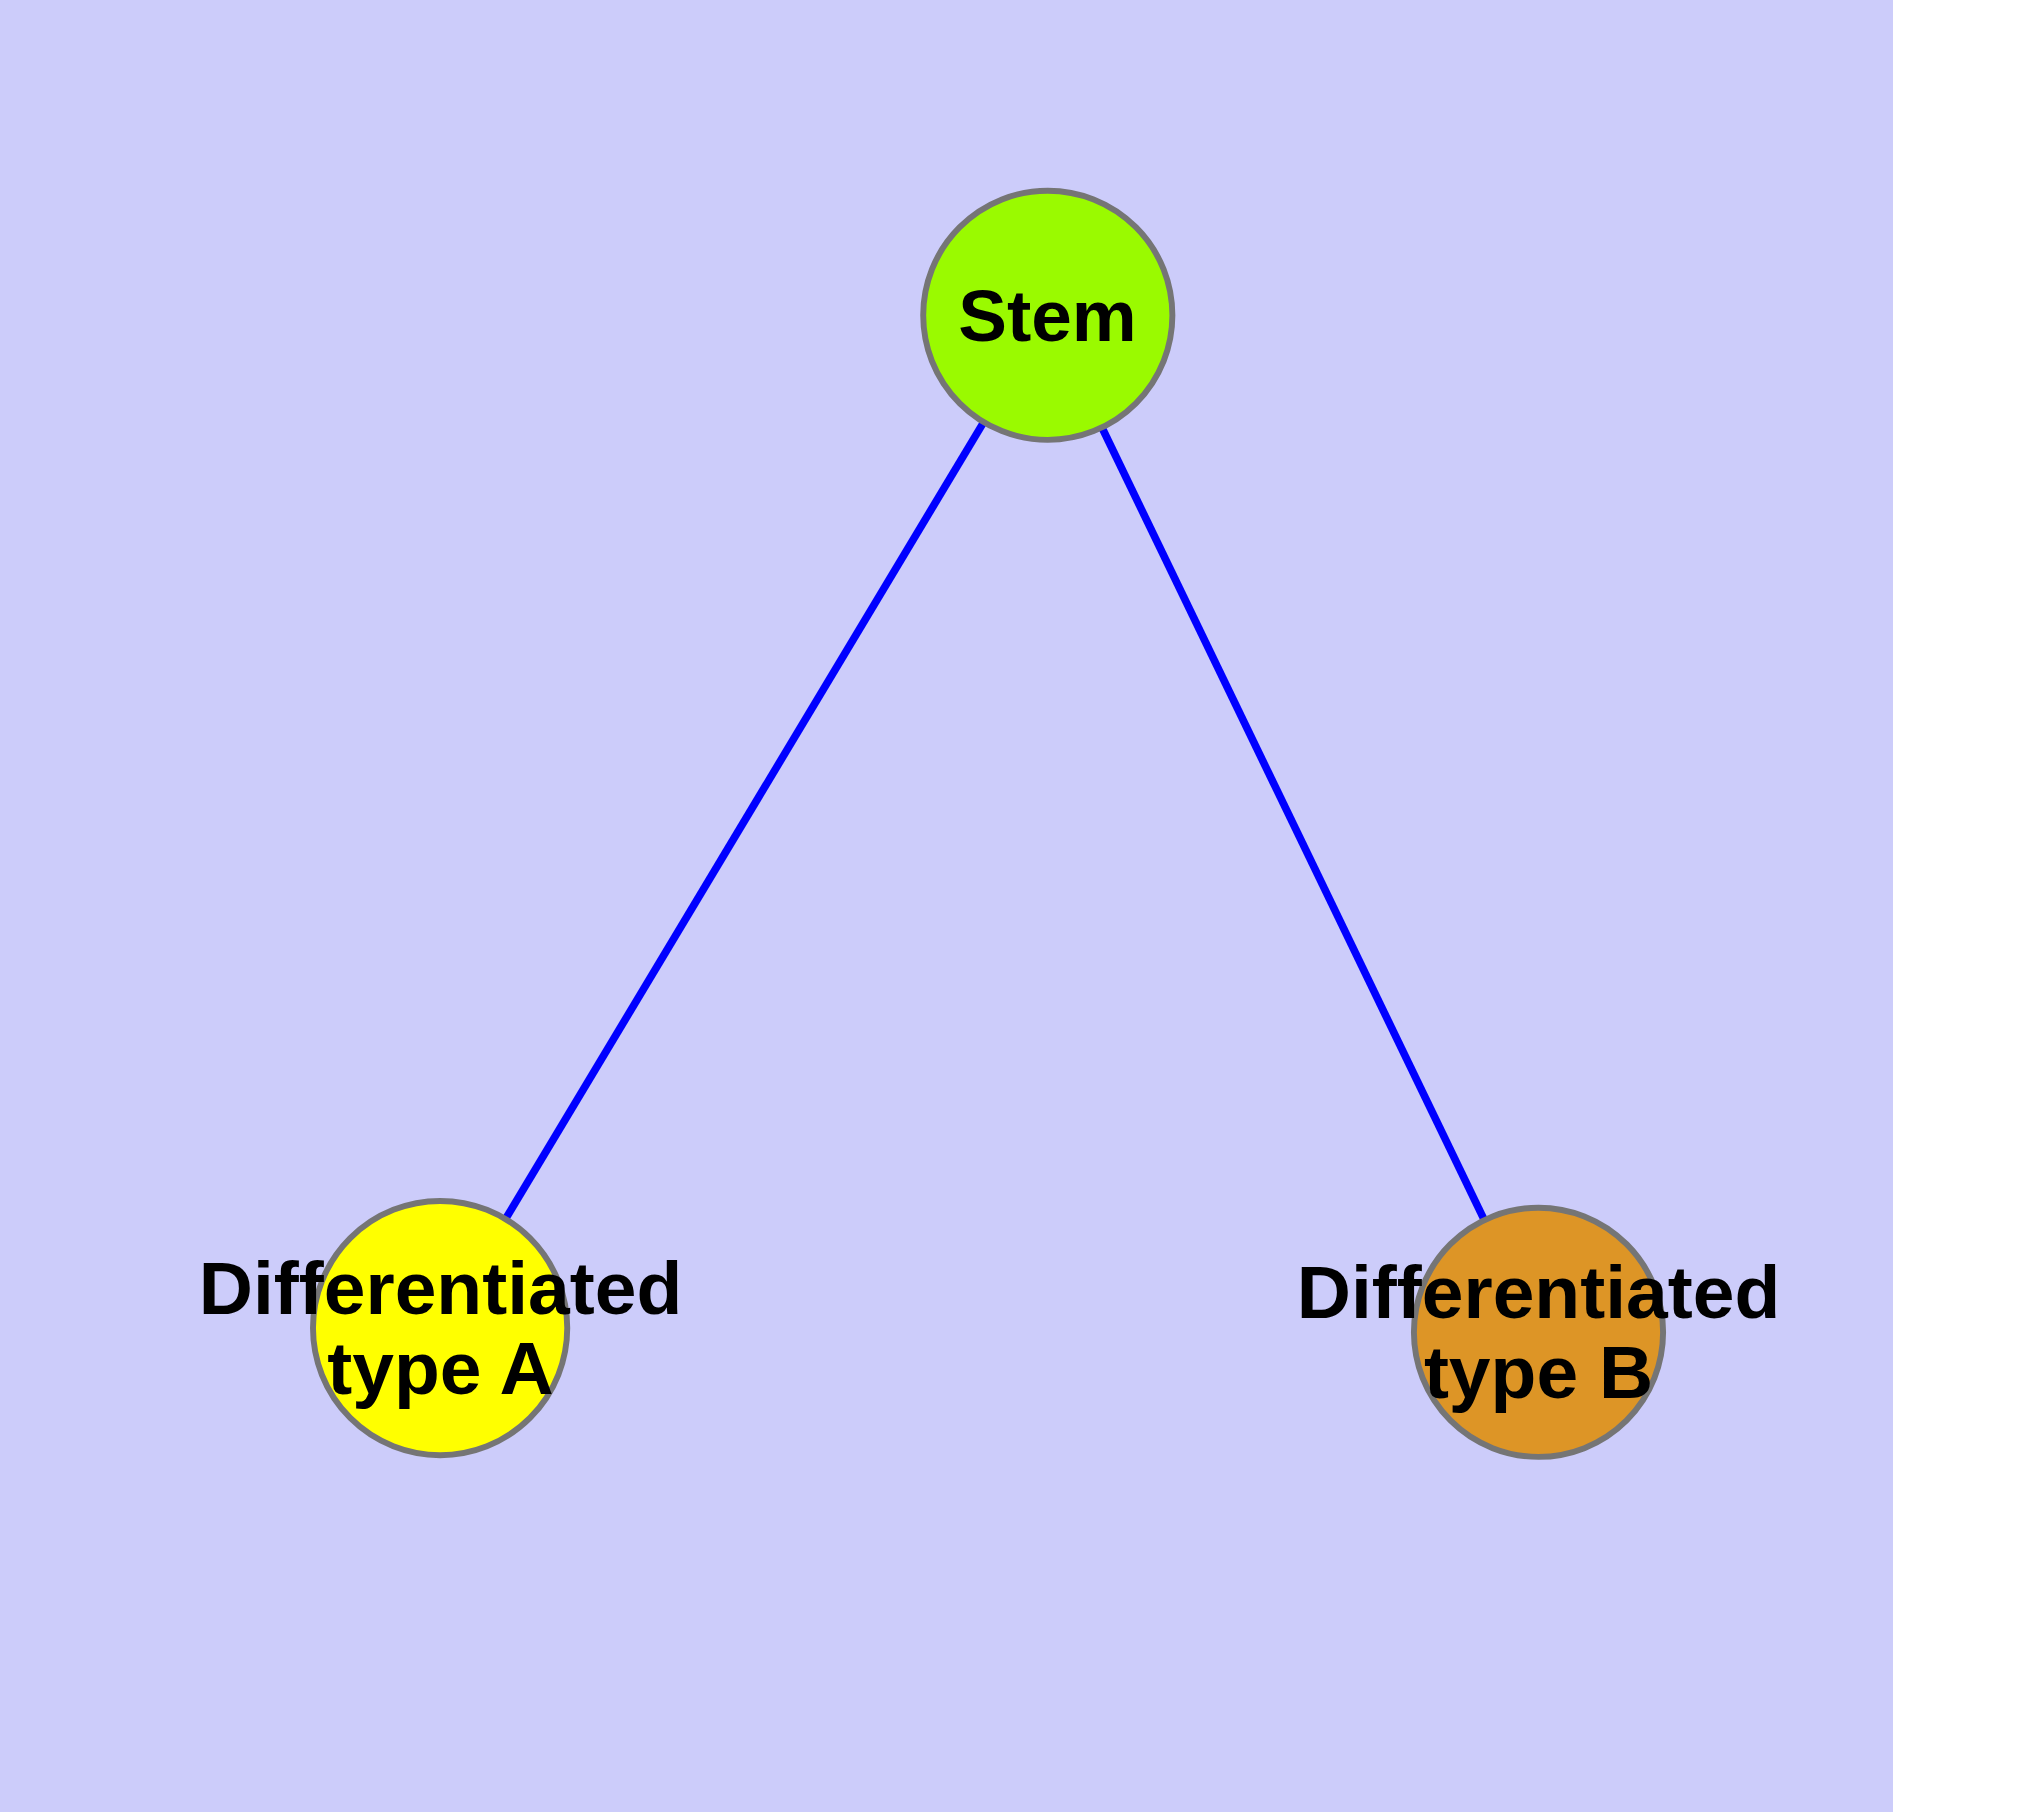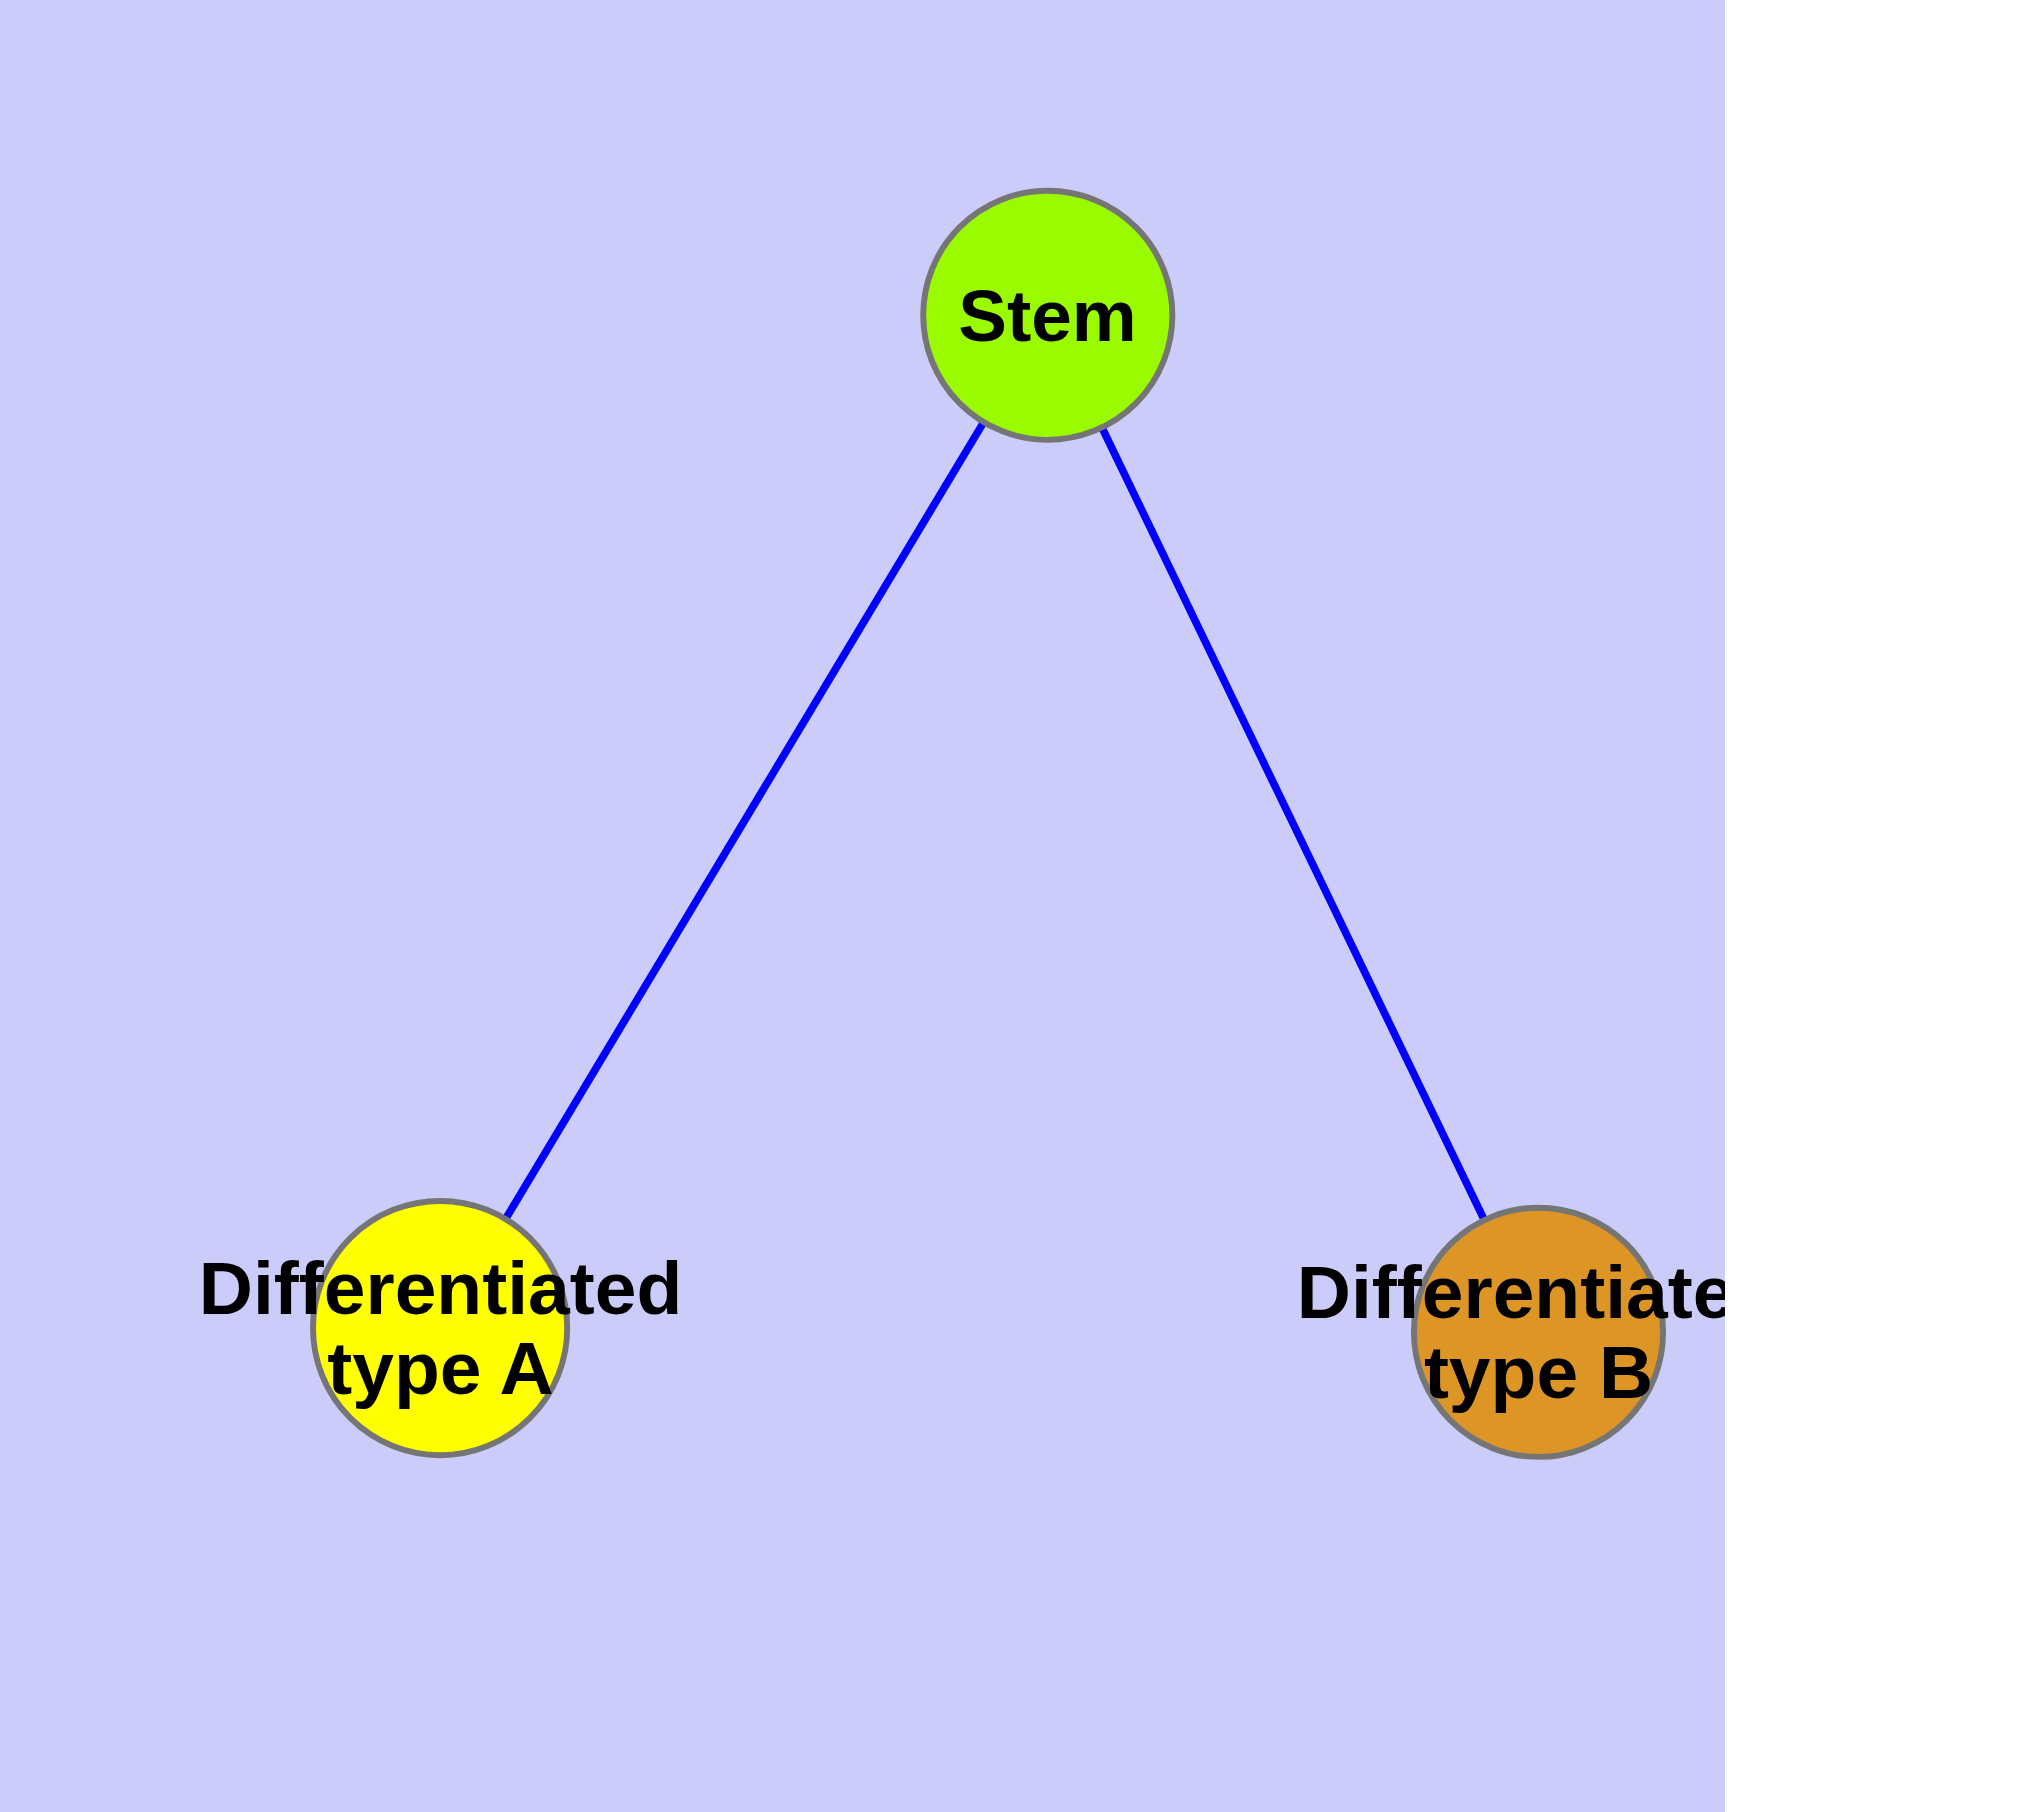--- a/index.html
+++ b/index.html
@@ -9,7 +9,7 @@
   }
   #canvas {
     position: relative;
-    width: 1725px;
+    width: 1893px;
     height: 1812px;
     overflow: hidden;
     font-family: "Liberation Sans", sans-serif;

